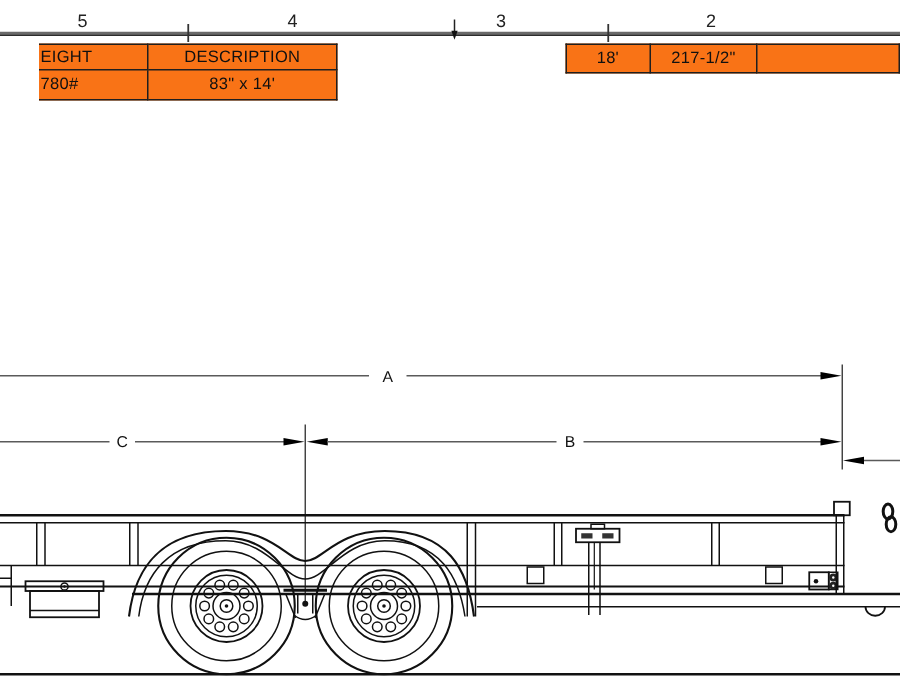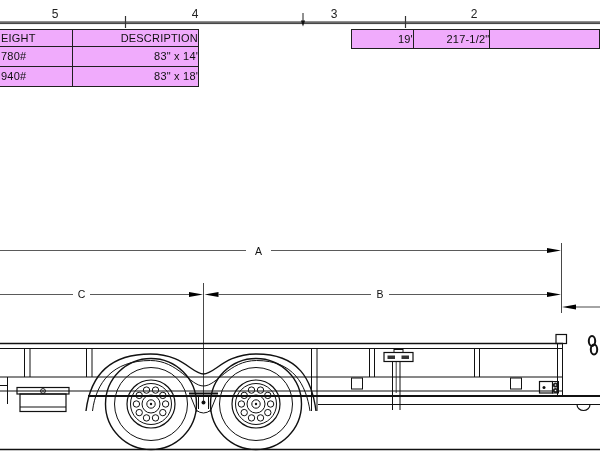--- a/index.html
+++ b/index.html
@@ -12,7 +12,7 @@
     position:absolute;top:7px;width:20px;text-align:center;
     font-size:12px;color:#222;
   }
-  table{border-collapse:collapse;table-layout:fixed;background:#f0abfc;}
+  table{border-collapse:collapse;table-layout:fixed;background:#f97316;margin-left:26px;}
   td{
     border:1.4px solid #1f1f1f;font-size:11px;color:#101010;
     text-align:right;padding:0;line-height:1;letter-spacing:0.2px;

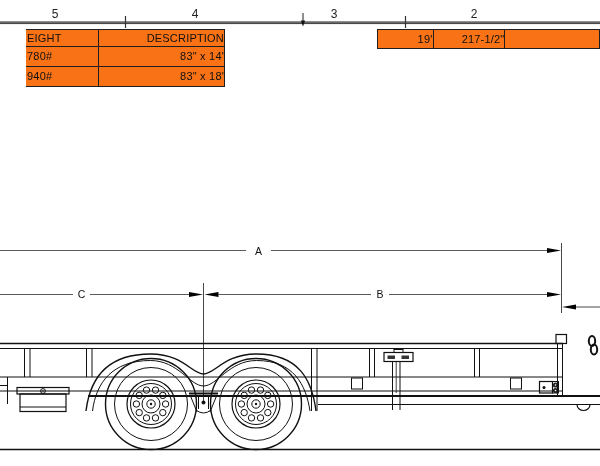--- a/index.html
+++ b/index.html
@@ -15,7 +15,7 @@
   table{border-collapse:collapse;table-layout:fixed;background:#f97316;margin-left:26px;}
   td{
     border:1.4px solid #1f1f1f;font-size:11px;color:#101010;
-    text-align:right;padding:0;line-height:1;letter-spacing:0.2px;
+    text-align:center;padding:0;line-height:1;letter-spacing:0.2px;
     overflow:hidden;white-space:nowrap;
   }
   

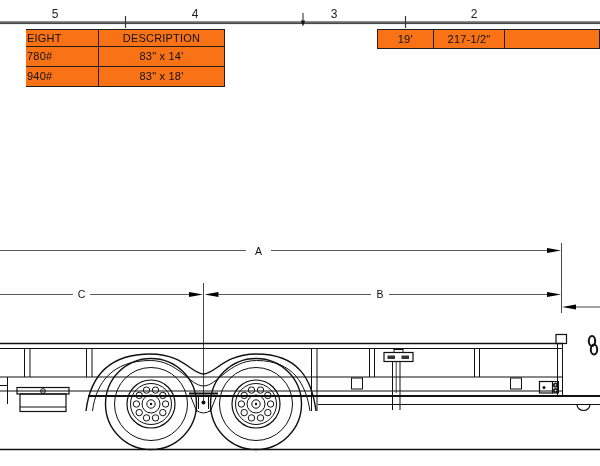--- a/index.html
+++ b/index.html
@@ -249,7 +249,7 @@
   <table id="dims-table">
     <tbody>
     <tr class="row">
-      <td class="col-len">19'</td>
+      <td class="col-len">18'</td>
       <td class="col-a">217-1/2"</td>
       <td class="col-x"></td>
     </tr>

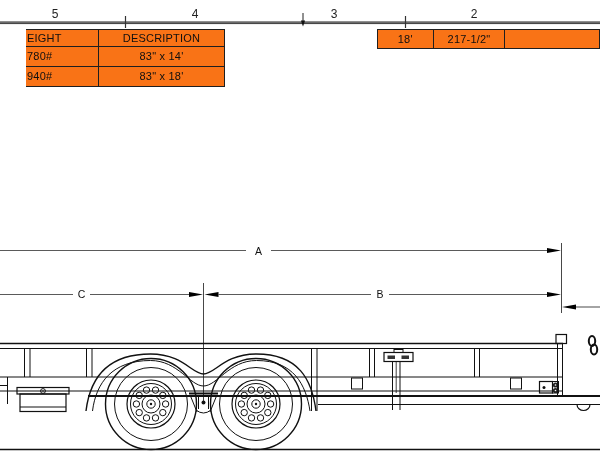--- a/index.html
+++ b/index.html
@@ -237,10 +237,6 @@
       <td class="col-w">780#</td>
       <td class="col-d">83" x 14'</td>
     </tr>
-    <tr class="row">
-      <td class="col-w">940#</td>
-      <td class="col-d">83" x 18'</td>
-    </tr>
   </tbody>
     </table>
 </div>

